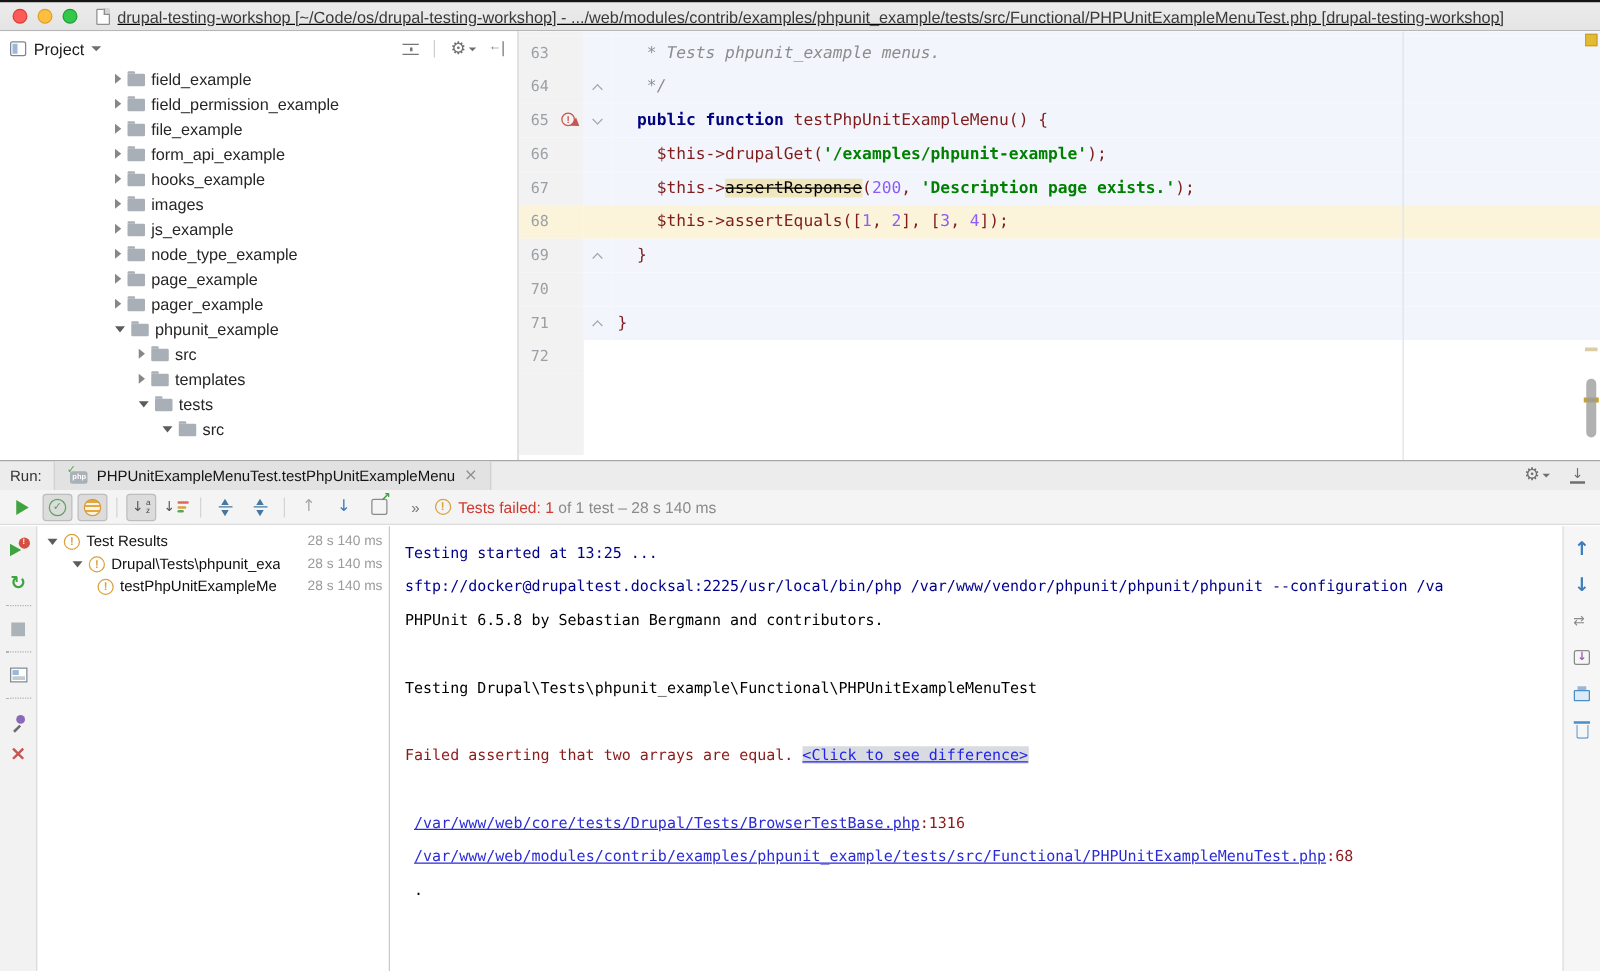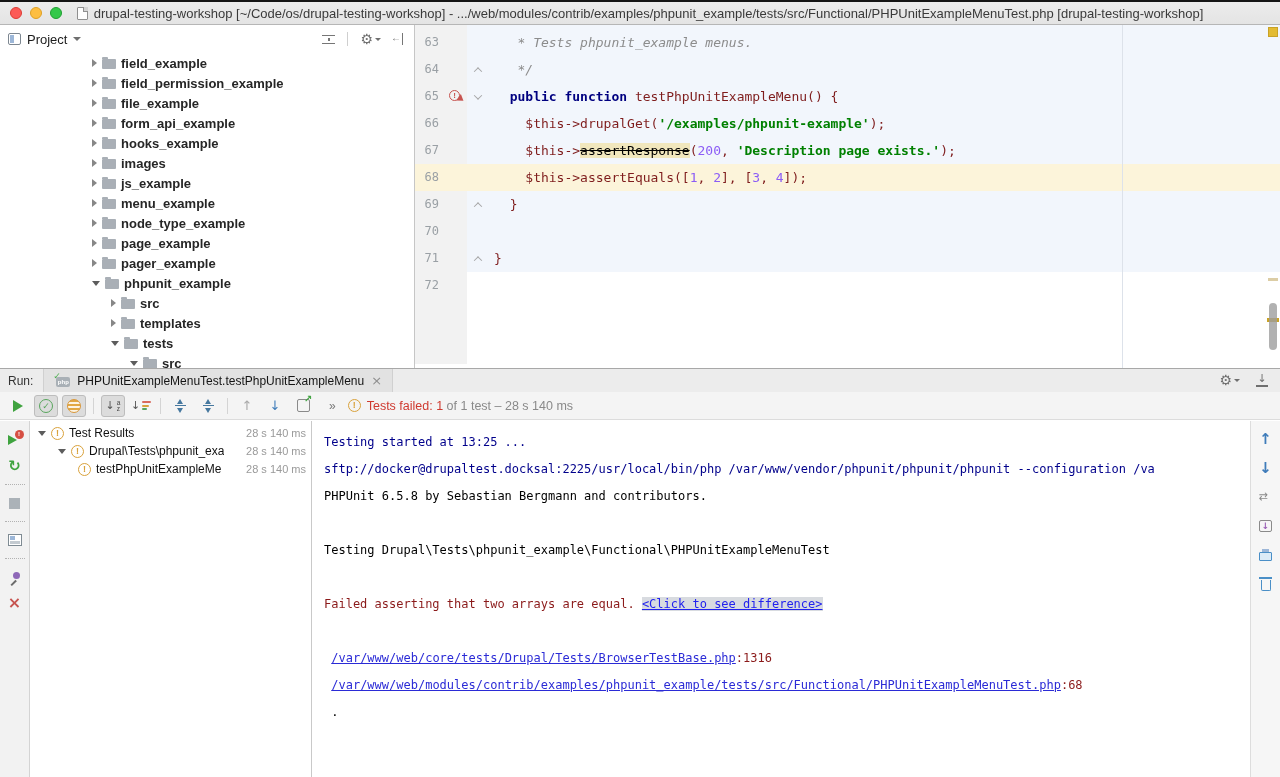--- a/index.html
+++ b/index.html
@@ -8,7 +8,7 @@
 
   
   .screen-top { height:2px; background:#151515; }
-  .titlebar { position:relative; height:23px; background:linear-gradient(#ececec,#e4e4e4); border-bottom:1px solid #b6b6b6; display:flex; align-items:center; justify-content:center; }
+  .titlebar { position:relative; height:23px; background:linear-gradient(#ececec,#e4e4e4); border-bottom:1px solid #b6b6b6; display:flex; align-items:center; justify-content:center;text-decoration:underline; }
   .traffic { position:absolute; left:10px; top:5px; display:flex; gap:8px; }
   .light { width:12px; height:12px; border-radius:50%; }
   .light.red { background:#fc5b57; border:1px solid #dd3c34; }

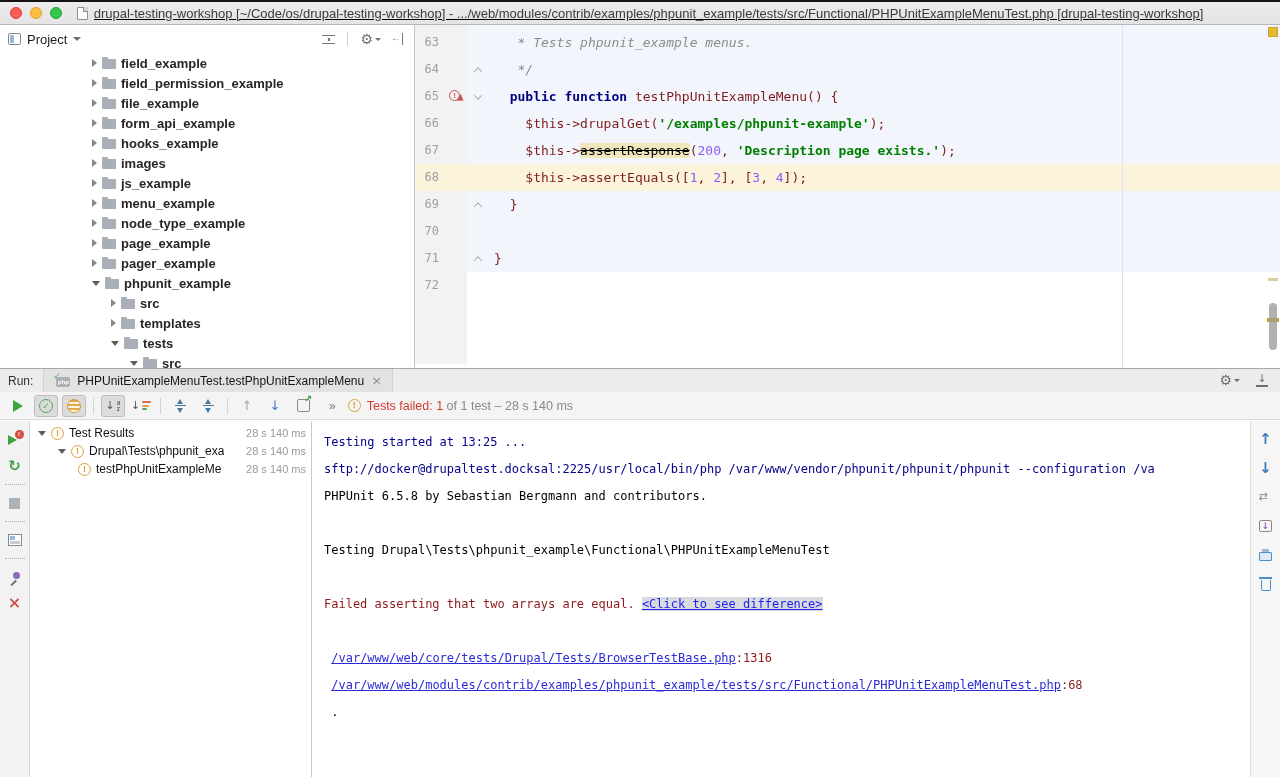--- a/index.html
+++ b/index.html
@@ -42,7 +42,7 @@
   .hide-left-ic::before { content:""; position:absolute; right:1px; top:0; bottom:0; width:1.5px; background:#767676; }
   .hide-left-ic::after { content:"←"; position:absolute; left:-2px; top:-1px; font-size:10px; color:#767676; }
 
-  .pp-tree { overflow:hidden; height:315px;font-weight:bold; }
+  .pp-tree { overflow:hidden; height:315px; }
   .ptree-row { height:20px; display:flex; align-items:center; gap:5px; font-size:13px; color:#262626; white-space:nowrap; cursor:default; }
   .tri-r { width:0; height:0; border-top:4px solid transparent; border-bottom:4px solid transparent; border-left:5px solid #878787; flex:0 0 auto; }
   .tri-d { width:0; height:0; border-left:4px solid transparent; border-right:4px solid transparent; border-top:5px solid #5c5c5c; flex:0 0 auto; margin-top:1px; }

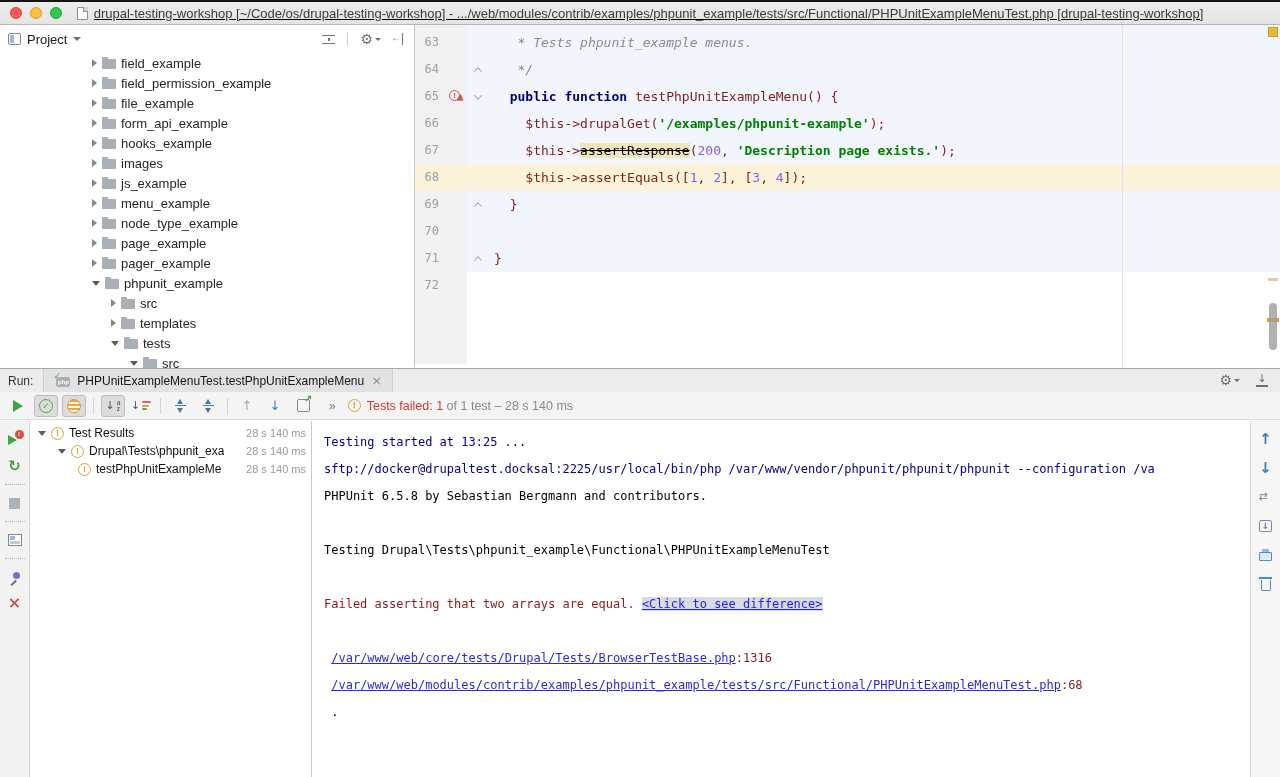--- a/index.html
+++ b/index.html
@@ -243,11 +243,6 @@
           <div class="ptree-row" style="padding-left: 92px;">
             <span class="tri-r"></span>
             <span class="folder"></span>
-            <span>menu_example</span>
-          </div>
-          <div class="ptree-row" style="padding-left: 92px;">
-            <span class="tri-r"></span>
-            <span class="folder"></span>
             <span>node_type_example</span>
           </div>
           <div class="ptree-row" style="padding-left: 92px;">

